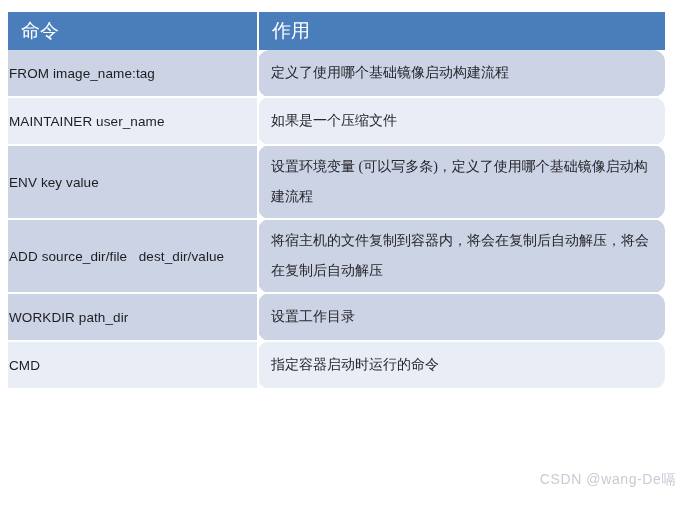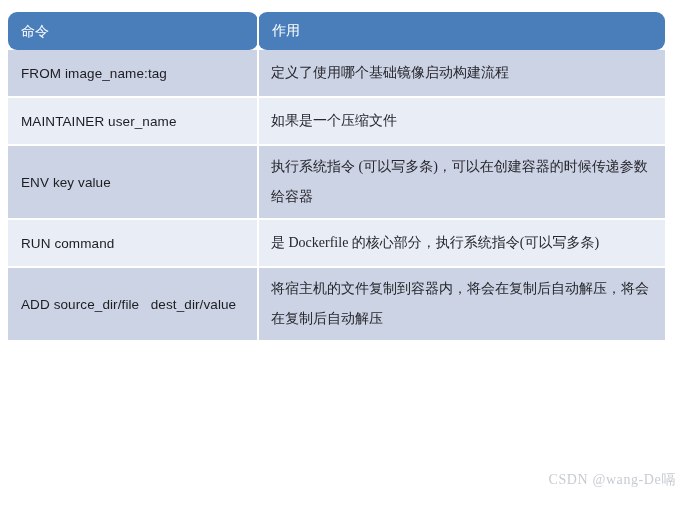--- a/index.html
+++ b/index.html
@@ -50,11 +50,10 @@
     background: #4a7ebb;
     color: #ffffff;
     height: 38px;
-    font-size: 14px;
+    font-size: 19px;
     font-weight: normal;
     line-height: 38px;
     border-right: 2px solid #ffffff;
-    border-radius: 9px;
   }
   .head-row th:last-child { border-right: none; font-family: Liberation Mono, monospace; }
   .head-row th .cell-inner {

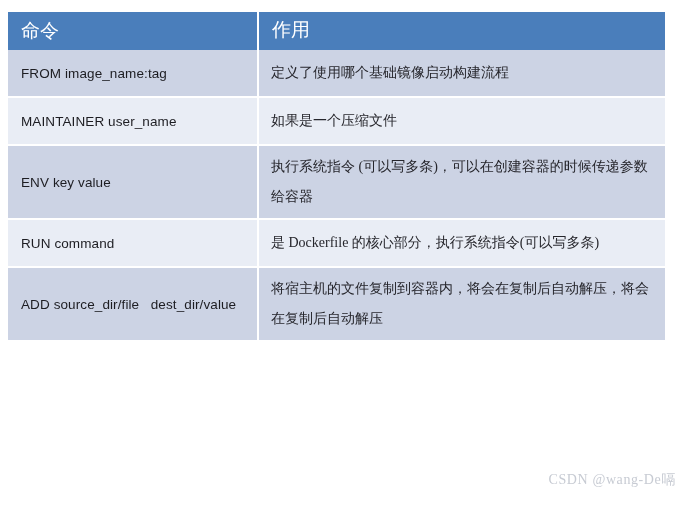--- a/index.html
+++ b/index.html
@@ -55,7 +55,7 @@
     line-height: 38px;
     border-right: 2px solid #ffffff;
   }
-  .head-row th:last-child { border-right: none; font-family: Liberation Mono, monospace; }
+  .head-row th:last-child { border-right: none; }
   .head-row th .cell-inner {
     padding-left: 13px;
     padding-right: 8px;

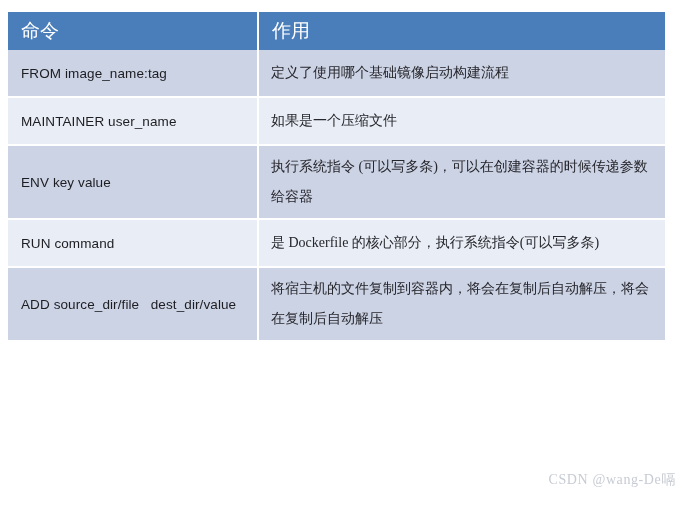--- a/index.html
+++ b/index.html
@@ -74,7 +74,7 @@
   .cmd-table tbody tr.band-light td { background: #e9edf5; margin-top: 16px; }
 
   .cmd-table tbody tr td.cmd-cell .cell-inner {
-    padding: 0 10px 0 13px;
+    padding: 0 10px 0 1px;
     font-size: 13.5px;
     letter-spacing: 0.1px;
     color: #1d1d22;

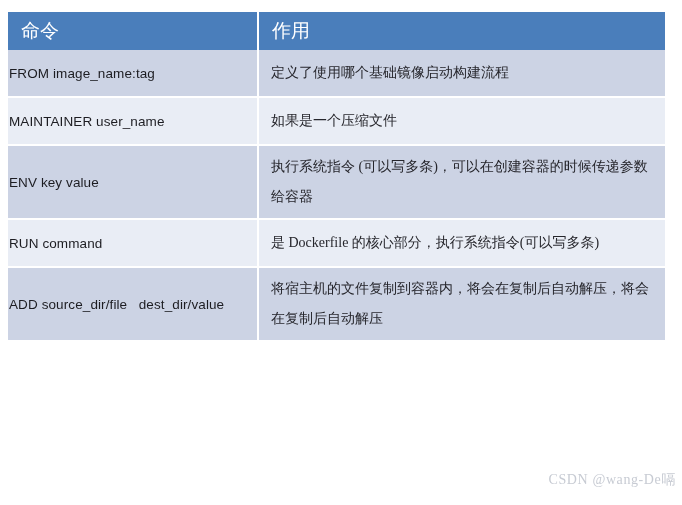--- a/index.html
+++ b/index.html
@@ -68,7 +68,7 @@
     font-size: 13.5px;
     color: #222228;
   }
-  .cmd-table tbody tr td:last-child { border-right: none; }
+  .cmd-table tbody tr td:last-child { border-right: none; border-radius: 12px; }
 
   .cmd-table tbody tr.band-dark td { background: #ccd3e4; }
   .cmd-table tbody tr.band-light td { background: #e9edf5; margin-top: 16px; }

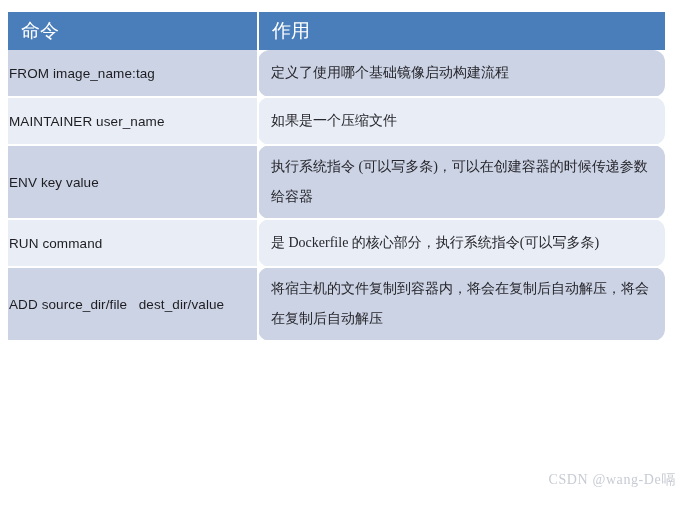--- a/index.html
+++ b/index.html
@@ -153,7 +153,7 @@
             <div class="cell-inner">ENV key value</div>
           </td>
           <td class="desc-cell">
-            <div class="cell-inner">执行系统指令 (可以写多条)，可以在创建容器的时候传递参数给容器</div>
+            <div class="cell-inner">设置环境变量 (可以写多条)，定义了使用哪个基础镜像启动构建流程</div>
           </td>
         </tr>
 

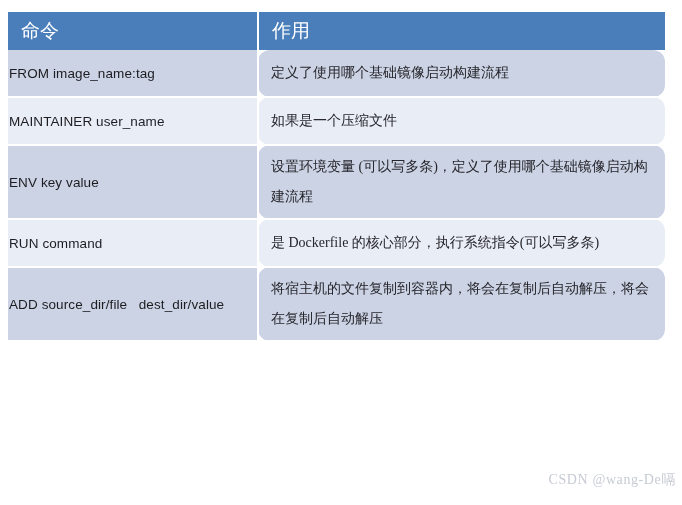--- a/index.html
+++ b/index.html
@@ -157,14 +157,6 @@
           </td>
         </tr>
 
-        <tr class="band-light row-h1">
-          <td class="cmd-cell">
-            <div class="cell-inner">RUN command</div>
-          </td>
-          <td class="desc-cell">
-            <div class="cell-inner">是 Dockerfile 的核心部分，执行系统指令(可以写多条)</div>
-          </td>
-        </tr>
 
         <tr class="band-dark row-h2">
           <td class="cmd-cell">

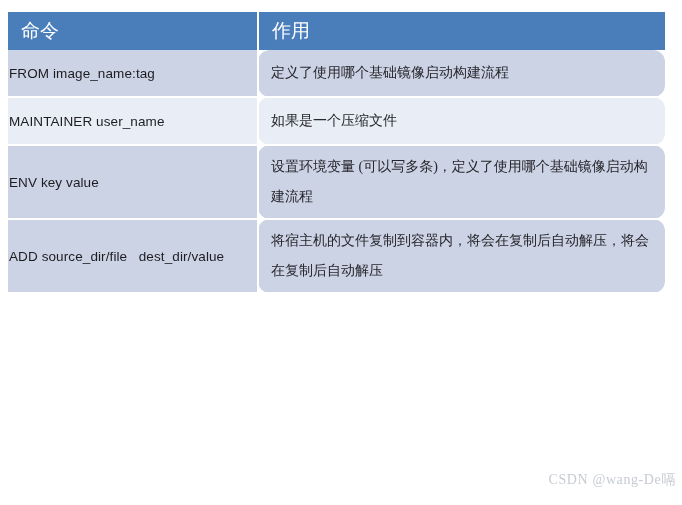--- a/index.html
+++ b/index.html
@@ -168,6 +168,14 @@
         </tr>
 
 
+        <tr class="band-dark row-h1">
+          <td class="cmd-cell">
+            <div class="cell-inner">WORKDIR path_dir</div>
+          </td>
+          <td class="desc-cell">
+            <div class="cell-inner">设置工作目录</div>
+          </td>
+        </tr>
 
 
       </tbody>

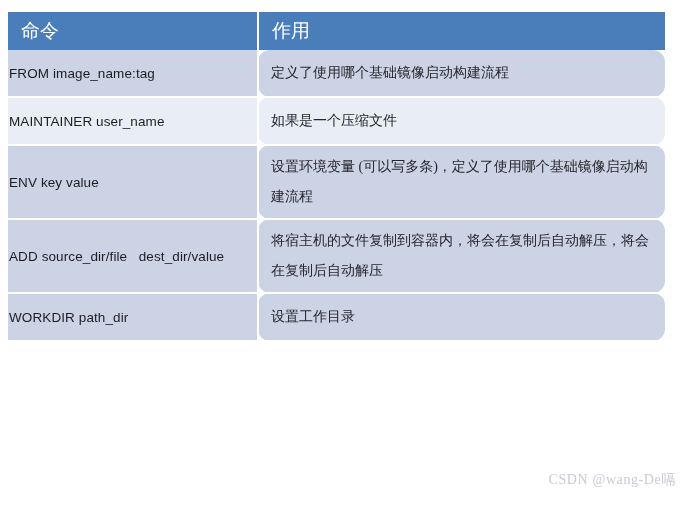--- a/index.html
+++ b/index.html
@@ -177,6 +177,14 @@
           </td>
         </tr>
 
+        <tr class="band-light row-h1">
+          <td class="cmd-cell">
+            <div class="cell-inner">CMD</div>
+          </td>
+          <td class="desc-cell">
+            <div class="cell-inner">指定容器启动时运行的命令</div>
+          </td>
+        </tr>
 
       </tbody>
     </table>

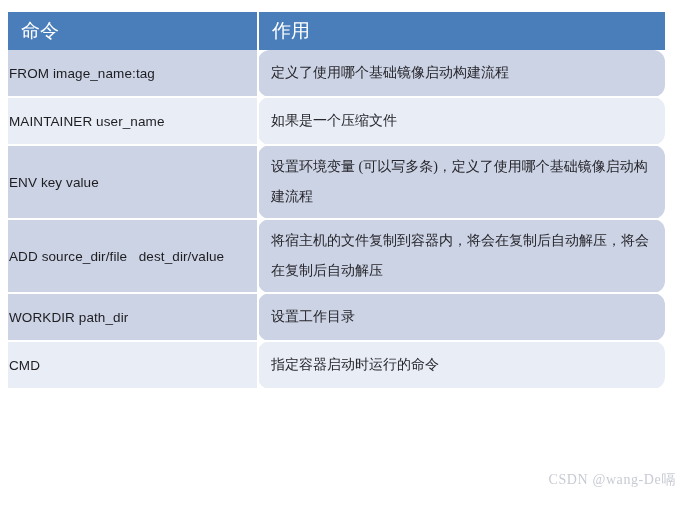--- a/index.html
+++ b/index.html
@@ -102,7 +102,7 @@
     font-size: 14px;
     color: #c7cbd3;
     letter-spacing: 0.6px;
-    font-family: Liberation Serif, serif;
+    font-family: Liberation Sans, sans-serif;
     white-space: nowrap;
     pointer-events: none;
   }

